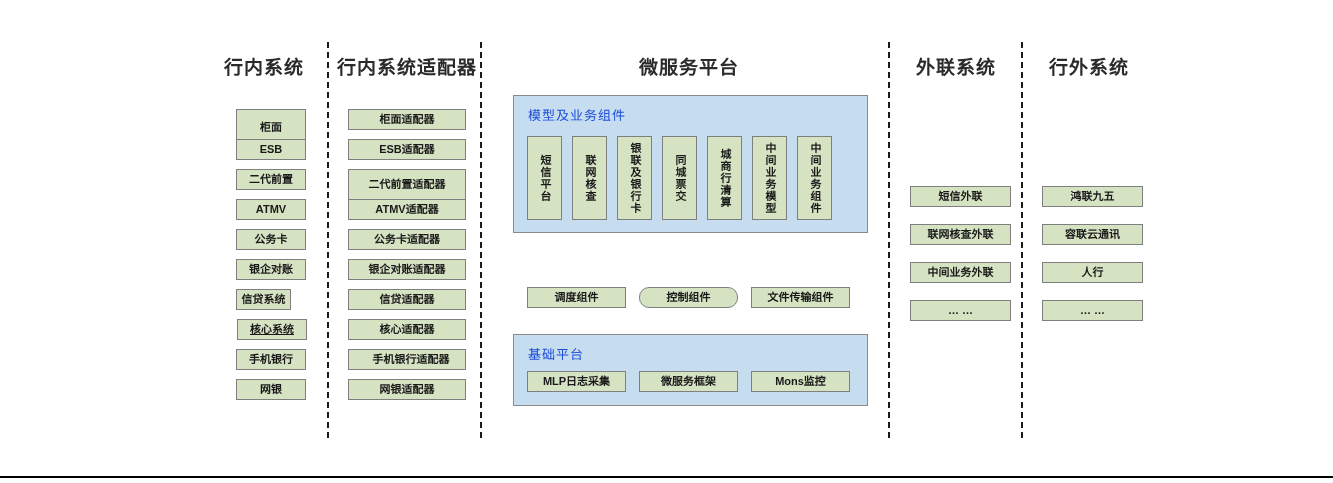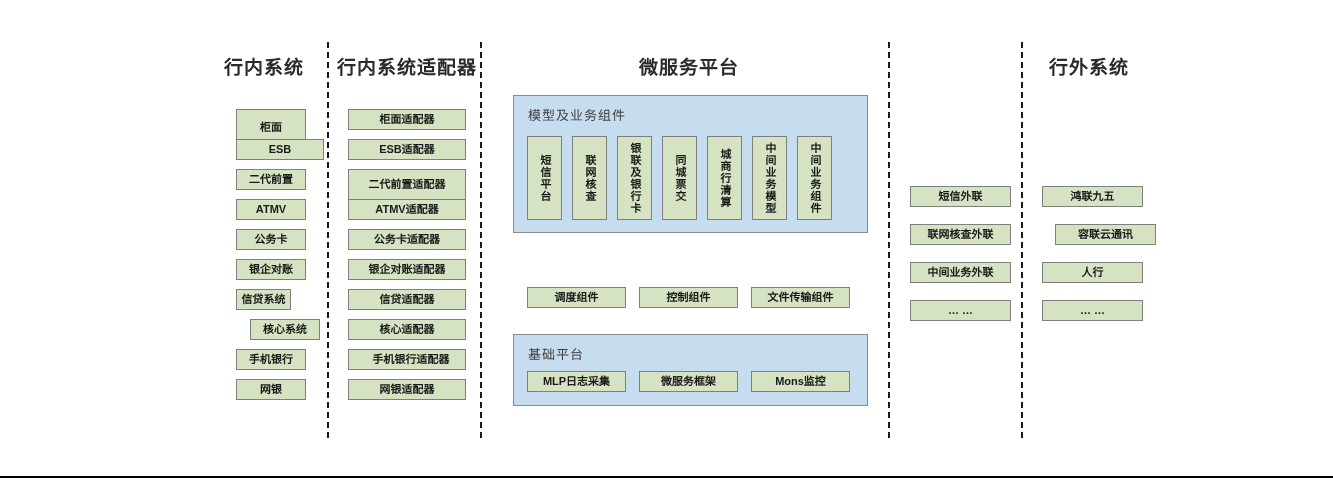--- a/index.html
+++ b/index.html
@@ -105,6 +105,7 @@
   <div class="col-title" style="left:336px; top:52px; width:142px;">行内系统适配器</div>
   <div class="col-title" style="left:198px; top:52px; width:132px;">行内系统</div>
   <div class="col-title" style="left:604px; top:52px; width:170px;">微服务平台</div>
+  <div class="col-title" style="left:893px; top:52px; width:126px;">外联系统</div>
   <div class="col-title" style="left:1026px; top:52px; width:126px;">行外系统</div>
 
   <div class="node" style="left:236px; top:109px; width:70px; height:37px;">柜面</div>

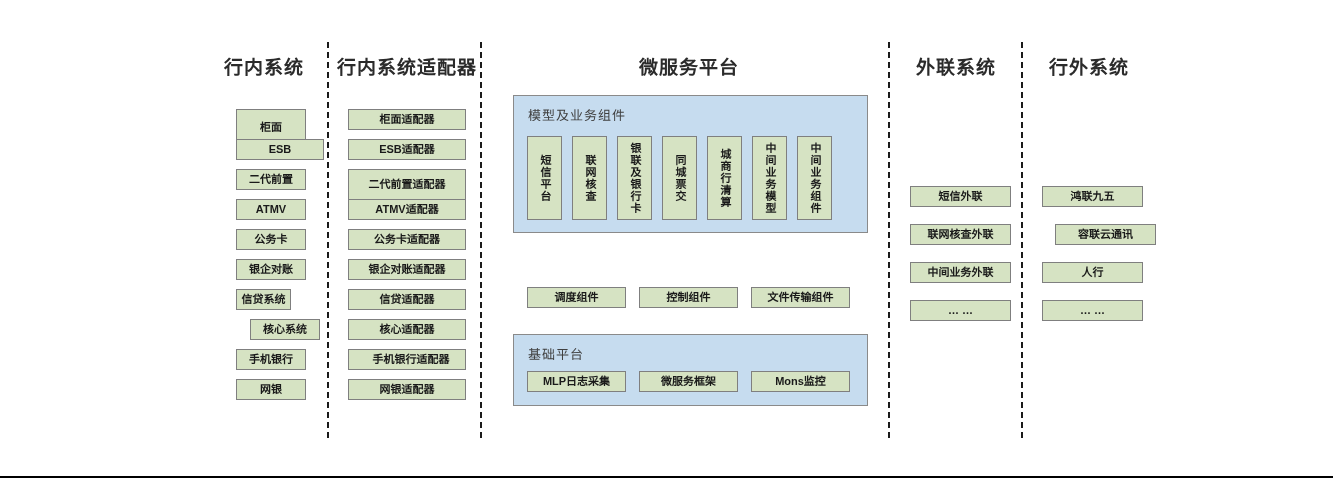--- a/index.html
+++ b/index.html
@@ -78,7 +78,7 @@
     top: 9px;
     font-size: 13px;
     font-weight: normal;
-    color: #404040;
+    color: #1d4ed8;
     letter-spacing: 1px;
     text-align: center;
   }

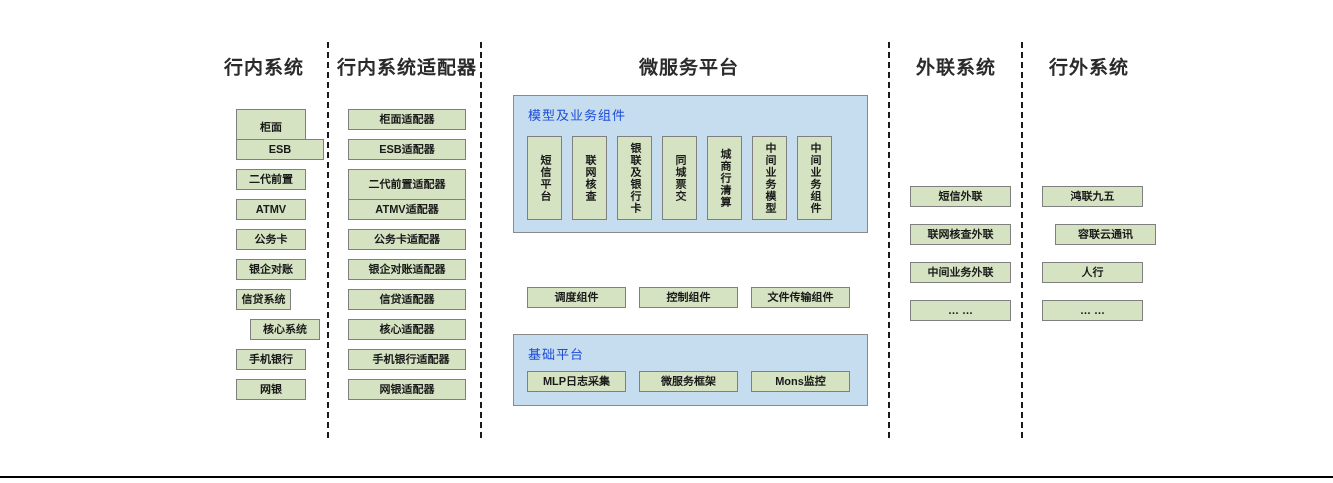--- a/index.html
+++ b/index.html
@@ -109,7 +109,7 @@
   <div class="col-title" style="left:1026px; top:52px; width:126px;">行外系统</div>
 
   <div class="node" style="left:236px; top:109px; width:70px; height:37px;">柜面</div>
-  <div class="node" style="left:236px; top:139px; width:88px; height:21px;">ESB</div>
+  <div class="node" style="left:236px; top:139px; width:70px; height:21px;">ESB</div>
   <div class="node" style="left:236px; top:169px; width:70px; height:21px;">二代前置</div>
   <div class="node" style="left:236px; top:199px; width:70px; height:21px;">ATMV</div>
   <div class="node" style="left:236px; top:229px; width:70px; height:21px;">公务卡</div>

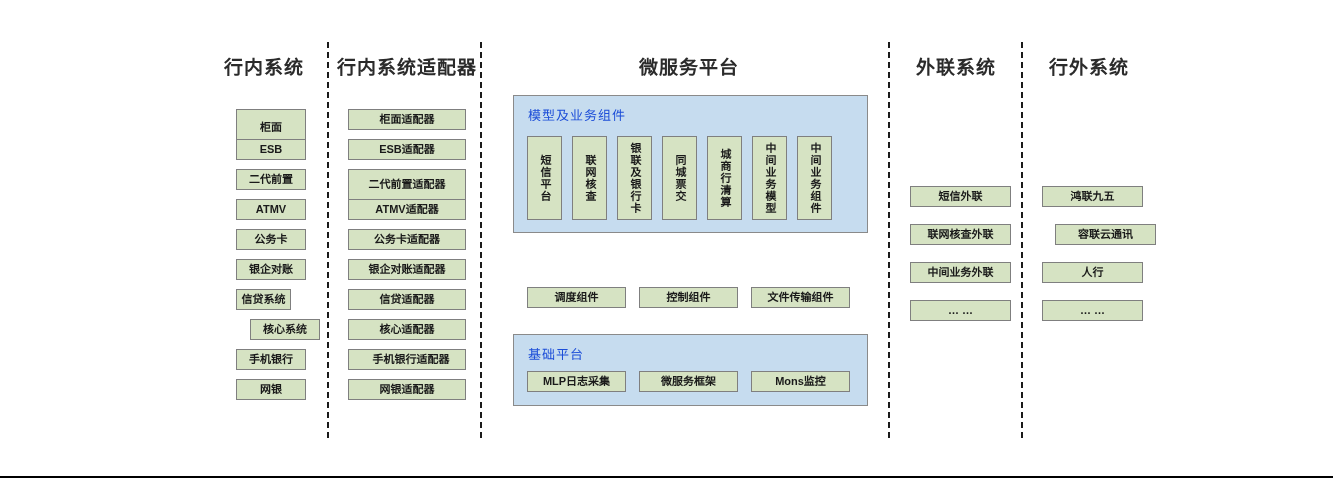--- a/index.html
+++ b/index.html
@@ -158,7 +158,7 @@
   <div class="node" style="left:910px; top:300px; width:101px; height:21px;">… …</div>
 
   <div class="node" style="left:1042px; top:186px; width:101px; height:21px;">鸿联九五</div>
-  <div class="node" style="left:1042px; top:224px; width:101px; height:21px;margin-left:13px;">容联云通讯</div>
+  <div class="node" style="left:1042px; top:224px; width:101px; height:21px;">容联云通讯</div>
   <div class="node" style="left:1042px; top:262px; width:101px; height:21px;">人行</div>
   <div class="node" style="left:1042px; top:300px; width:101px; height:21px;">… …</div>
 

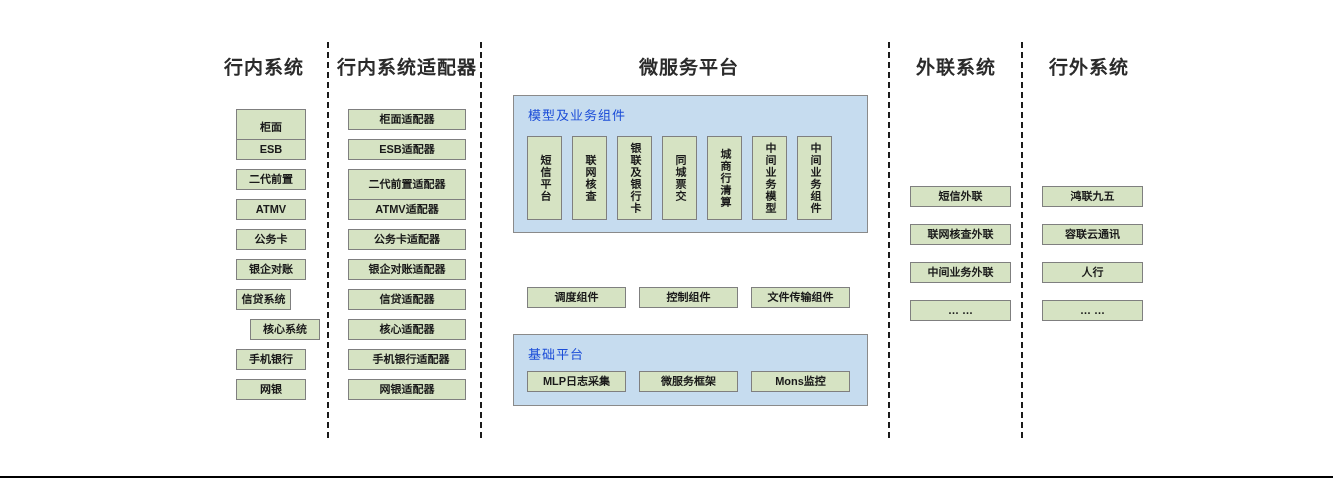--- a/index.html
+++ b/index.html
@@ -142,7 +142,7 @@
   <div class="node vertical" style="left:797px; top:136px; width:35px; height:84px;">中间业务组件</div>
 
   <div class="node" style="left:527px; top:287px; width:99px; height:21px;">调度组件</div>
-  <div class="node" style="left:639px; top:287px; width:99px; height:21px;">控制组件</div>
+  <div class="node" style="left:639px; top:287px; width:99px; height:21px;border-radius:10px;">控制组件</div>
   <div class="node" style="left:751px; top:287px; width:99px; height:21px;">文件传输组件</div>
 
   <div class="panel" style="left:513px; top:334px; width:355px; height:72px;">

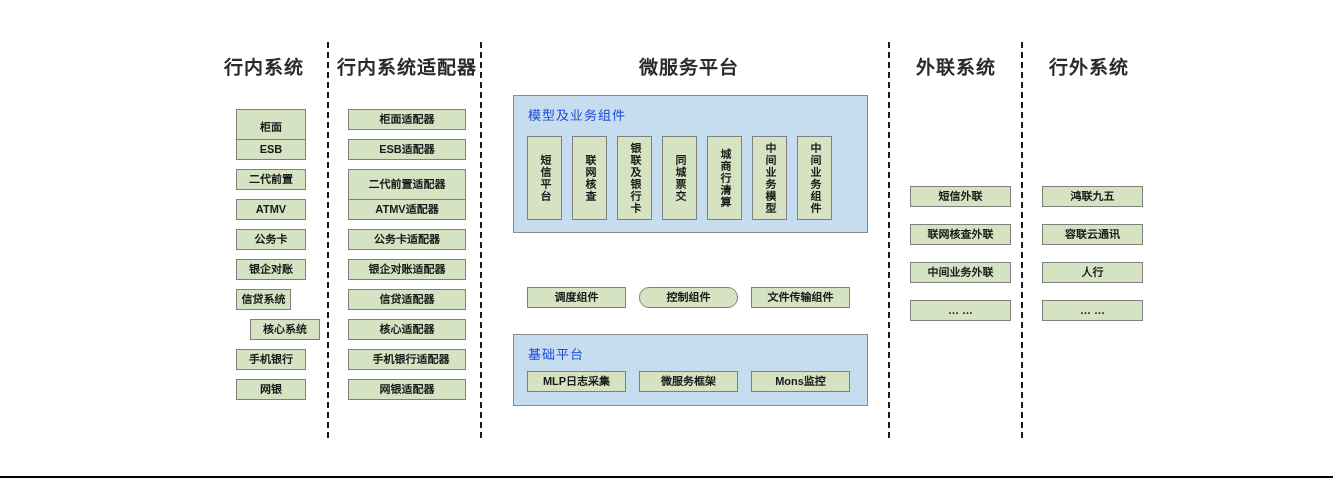--- a/index.html
+++ b/index.html
@@ -115,7 +115,7 @@
   <div class="node" style="left:236px; top:229px; width:70px; height:21px;">公务卡</div>
   <div class="node" style="left:236px; top:259px; width:70px; height:21px;">银企对账</div>
   <div class="node" style="left:236px; top:289px; width:55px; height:21px;">信贷系统</div>
-  <div class="node" style="left:250px; top:319px; width:70px; height:21px;">核心系统</div>
+  <div class="node" style="left:237px; top:319px; width:70px; height:21px;text-decoration:underline;">核心系统</div>
   <div class="node" style="left:236px; top:349px; width:70px; height:21px;">手机银行</div>
   <div class="node" style="left:236px; top:379px; width:70px; height:21px;">网银</div>
 

